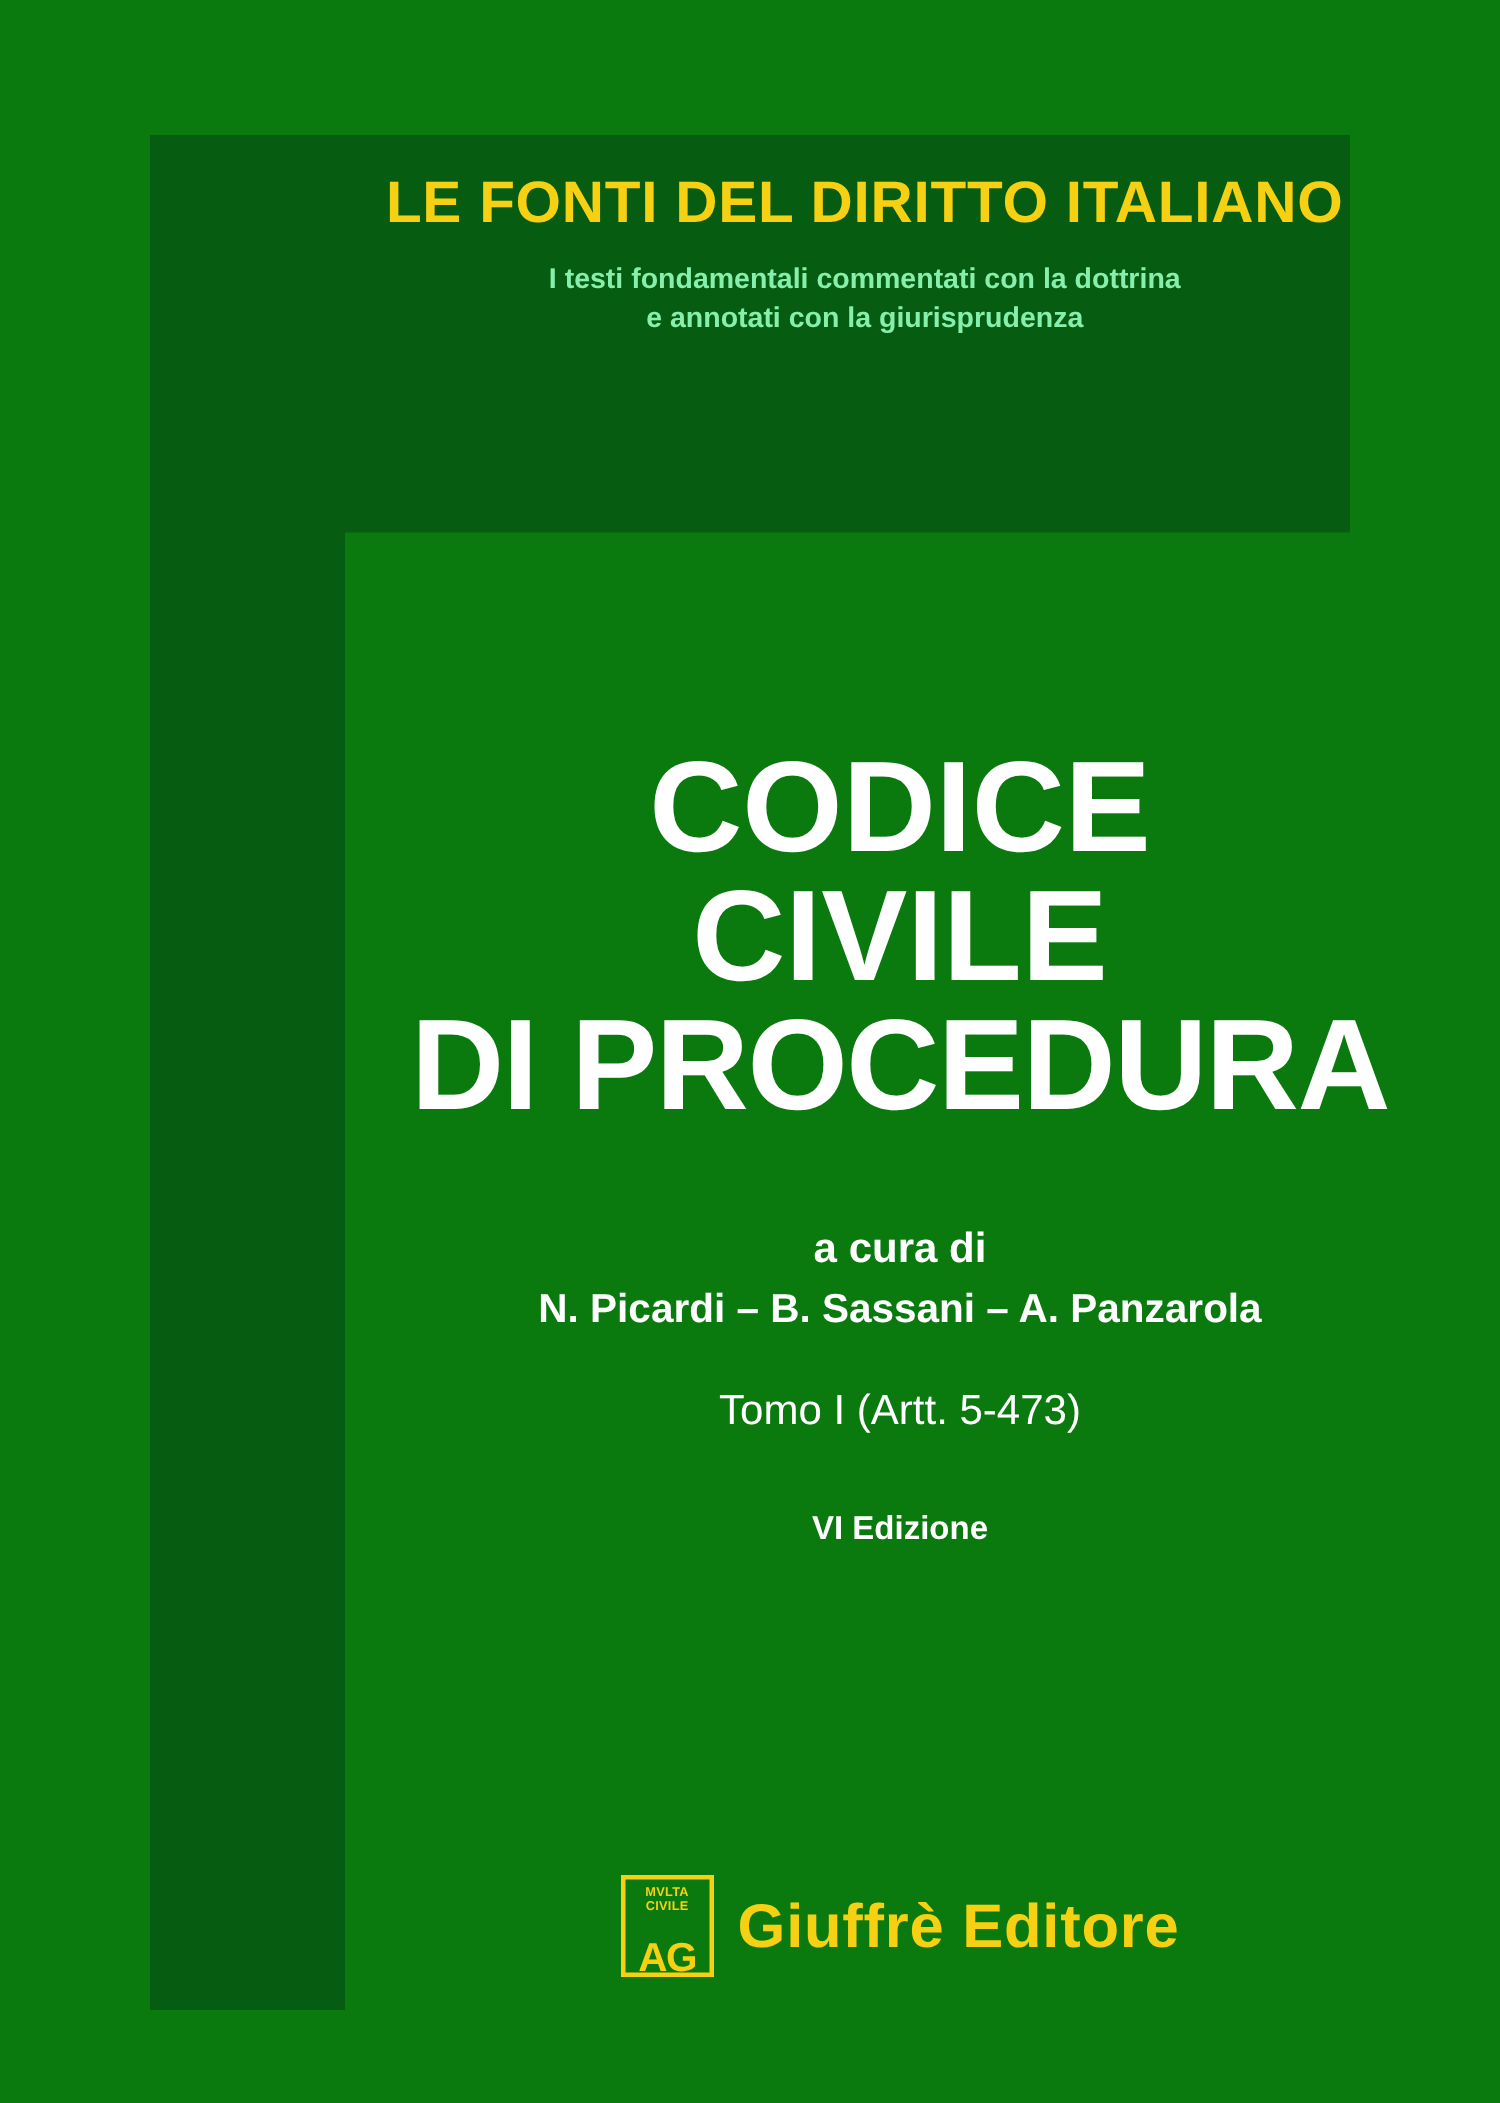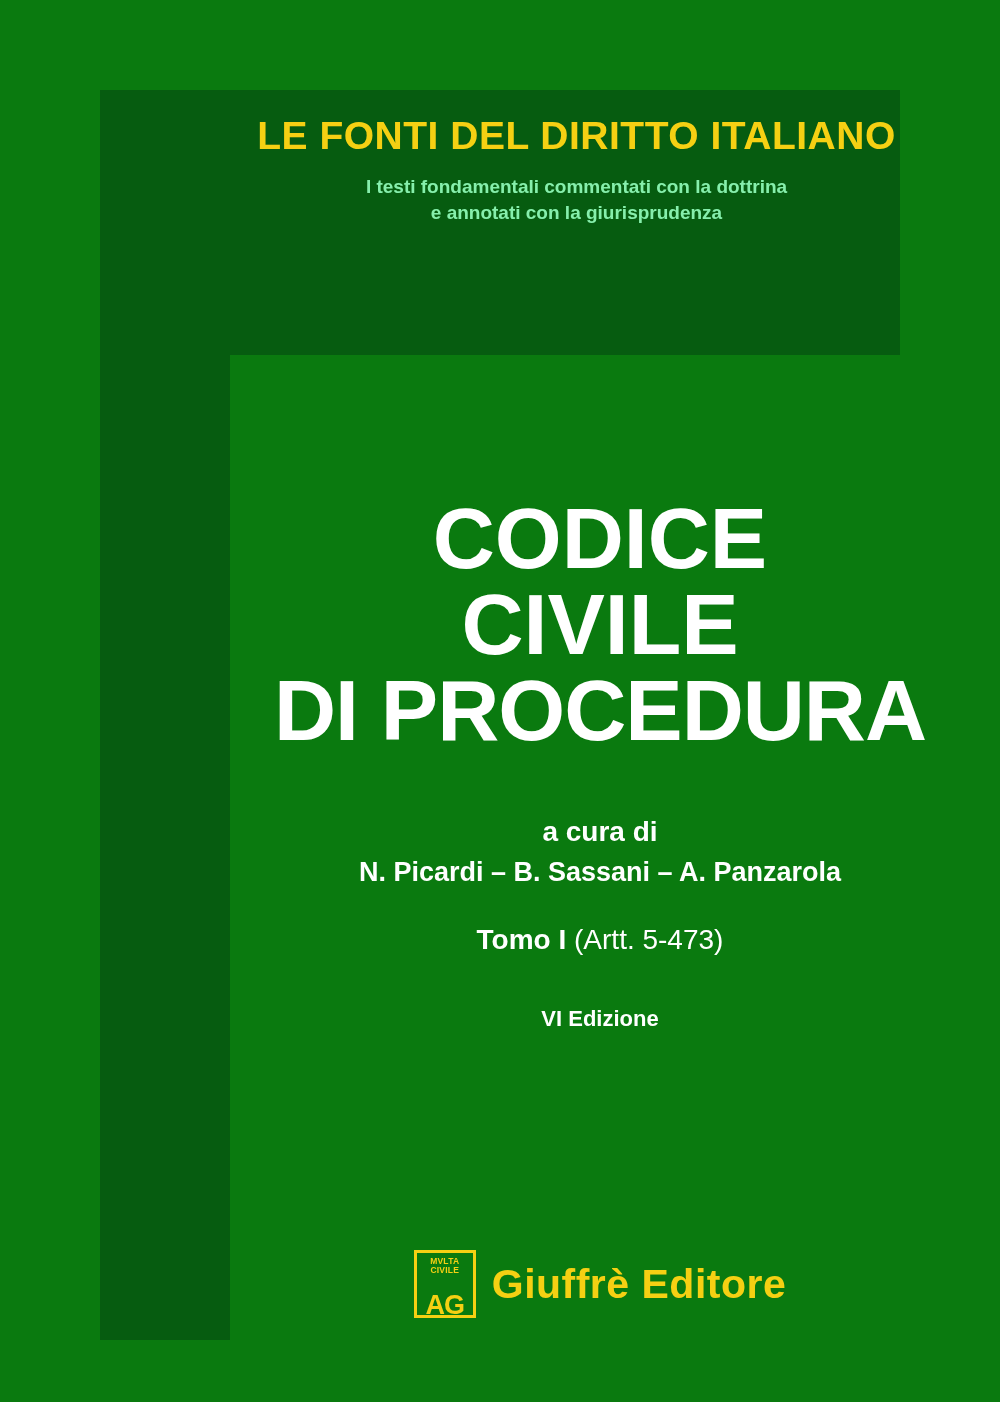--- a/index.html
+++ b/index.html
@@ -114,7 +114,7 @@
     font-size: 28px;
     margin-top: 36px;
   }
-  .tomo b { font-weight: bold; }
+  .tomo b { font-weight: normal; }
   .edizione {
     font-size: 22px;
     font-weight: bold;

